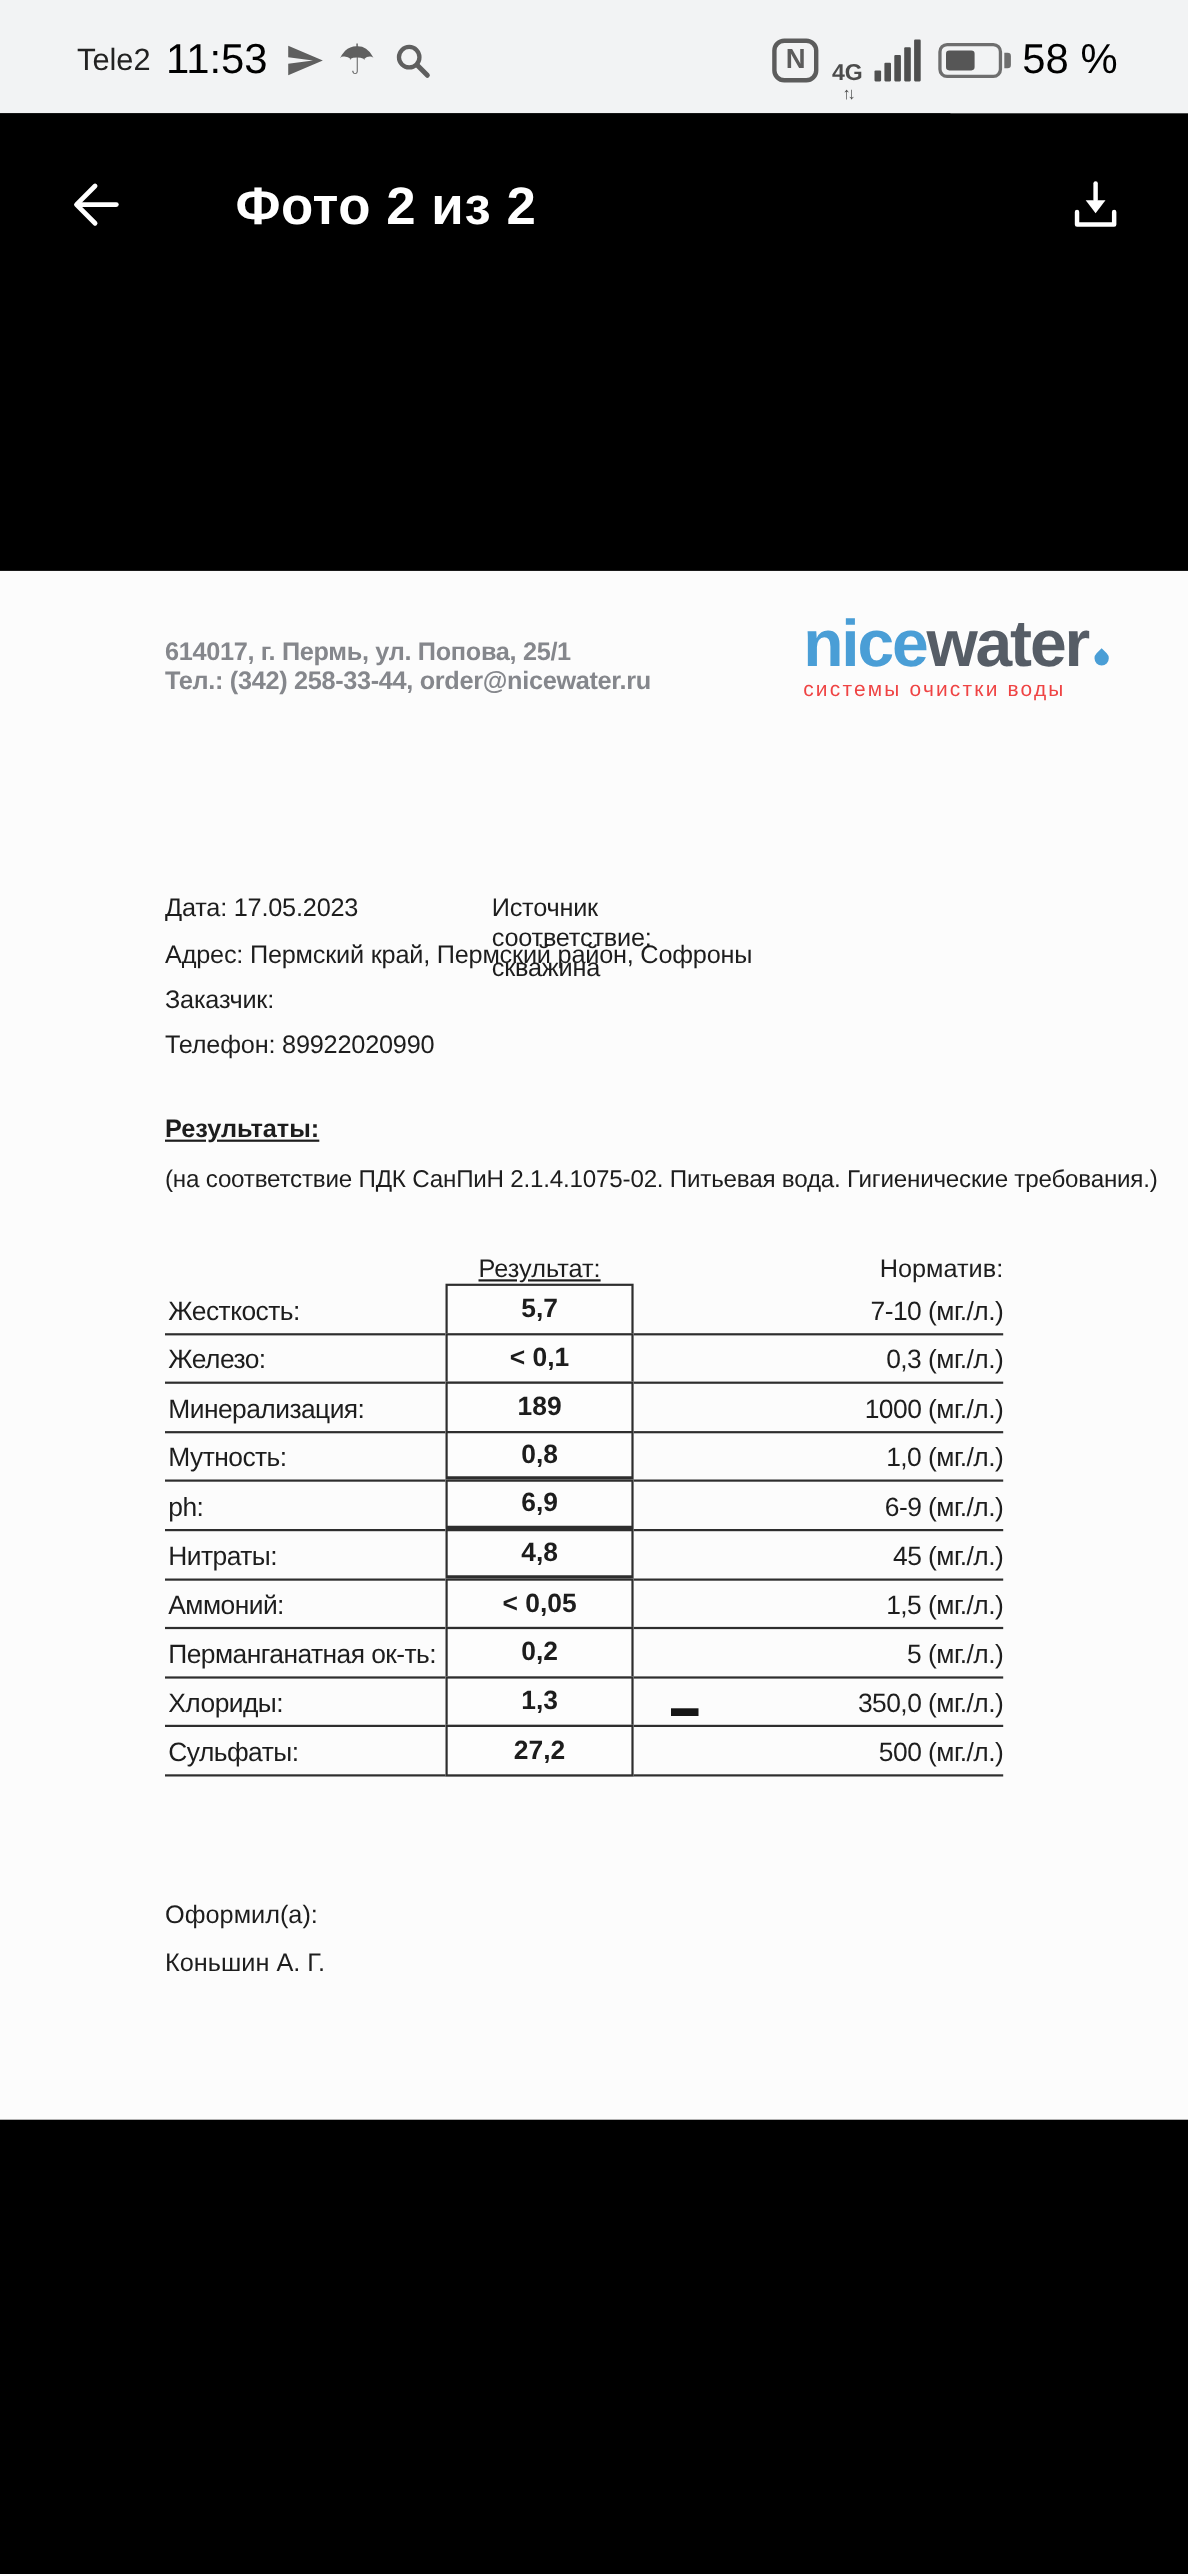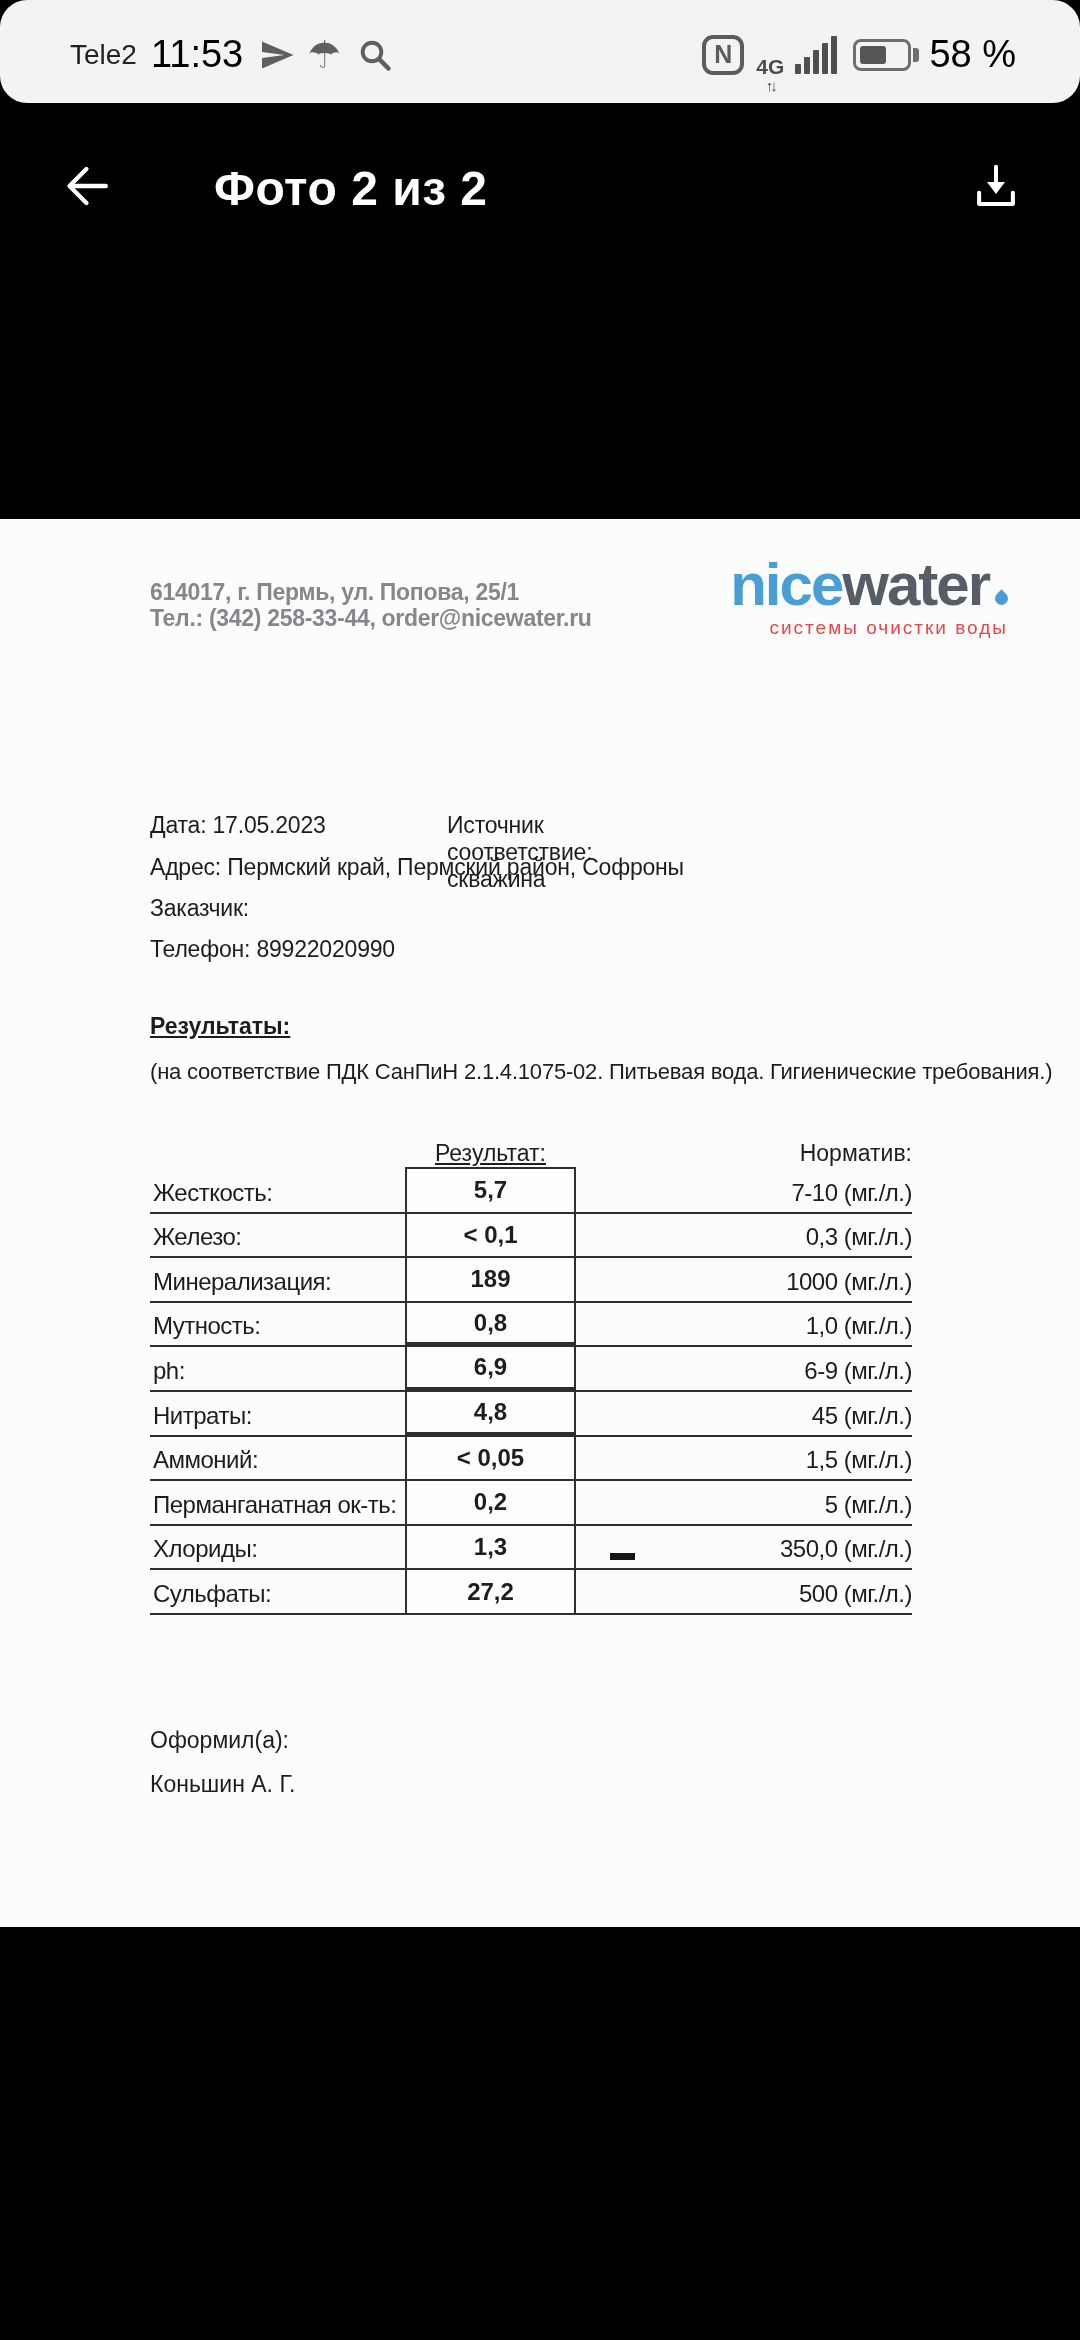--- a/index.html
+++ b/index.html
@@ -8,7 +8,7 @@
 
   
   .status-bar{position:absolute;top:0;left:0;width:1080px;height:103px;background:#f2f3f4;
-    display:flex;align-items:center;box-sizing:border-box;padding:6px 64px 0 70px;color:#1c1c1c;border-radius:27px;}
+    display:flex;align-items:center;box-sizing:border-box;padding:6px 64px 0 70px;color:#1c1c1c;}
   .carrier{font-size:28px;color:#222;}
   .time{font-size:38px;margin-left:14px;color:#000;}
   .sb-ico{margin-left:16px;display:flex;align-items:center;}

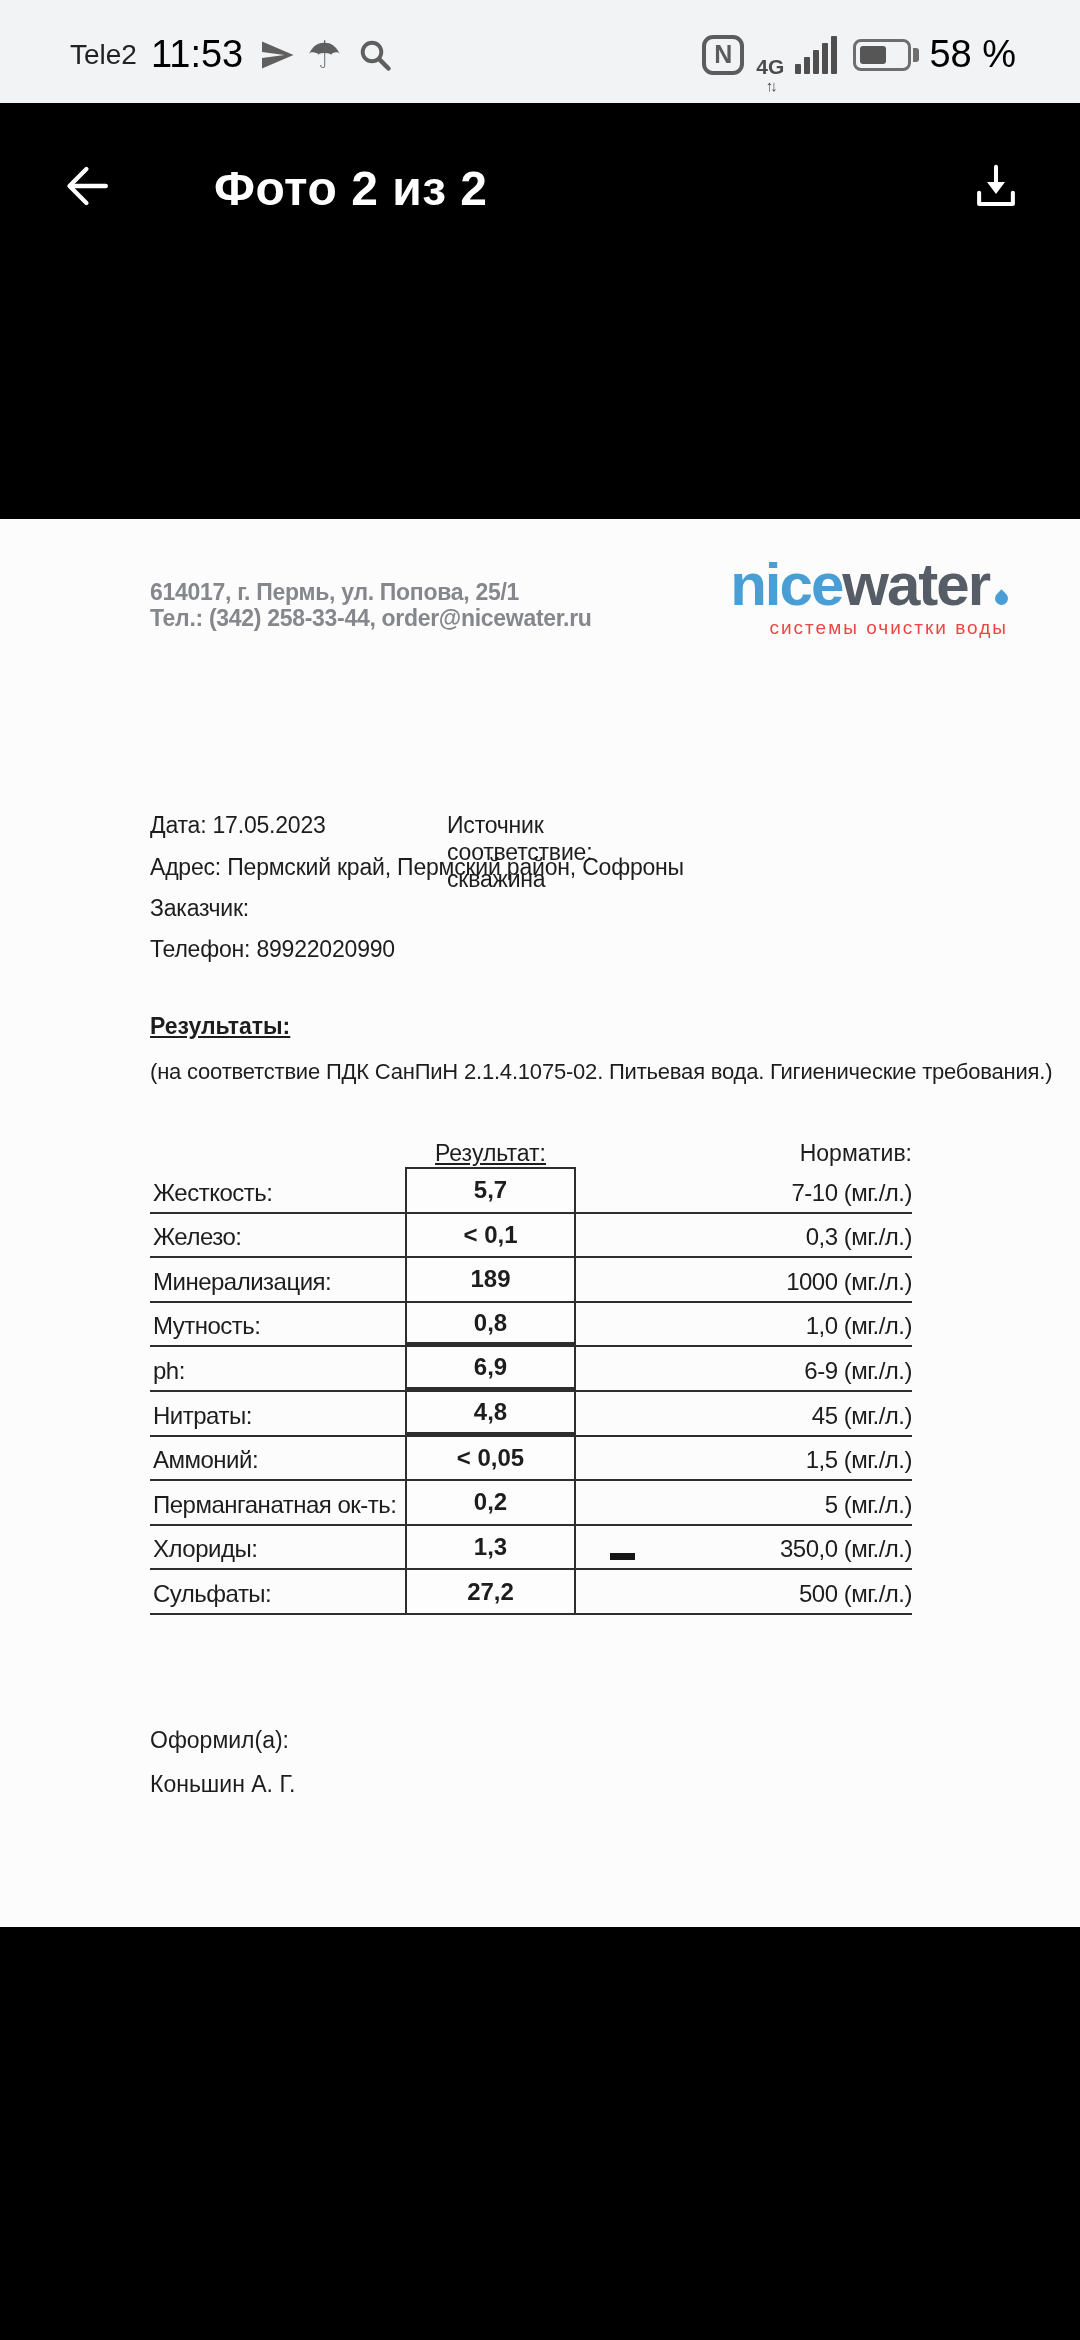--- a/index.html
+++ b/index.html
@@ -38,7 +38,7 @@
   
   .document{position:absolute;top:416px;left:0;width:1080px;height:1408px;background:#fcfcfc;color:#1d1d1d;}
   .addr{position:absolute;left:150px;top:60px;font-size:23px;font-weight:700;color:#85878c;line-height:26px;letter-spacing:-.3px;}
-  .logo{position:absolute;right:72px;top:36px;text-align:right;}
+  .logo{position:absolute;right:72px;top:36px;}
   .logo-word{font-size:60px;font-weight:700;letter-spacing:-2px;line-height:60px;white-space:nowrap;}
   .logo-nice{color:#4a9ed6;}
   .logo-water{color:#565d66;}

